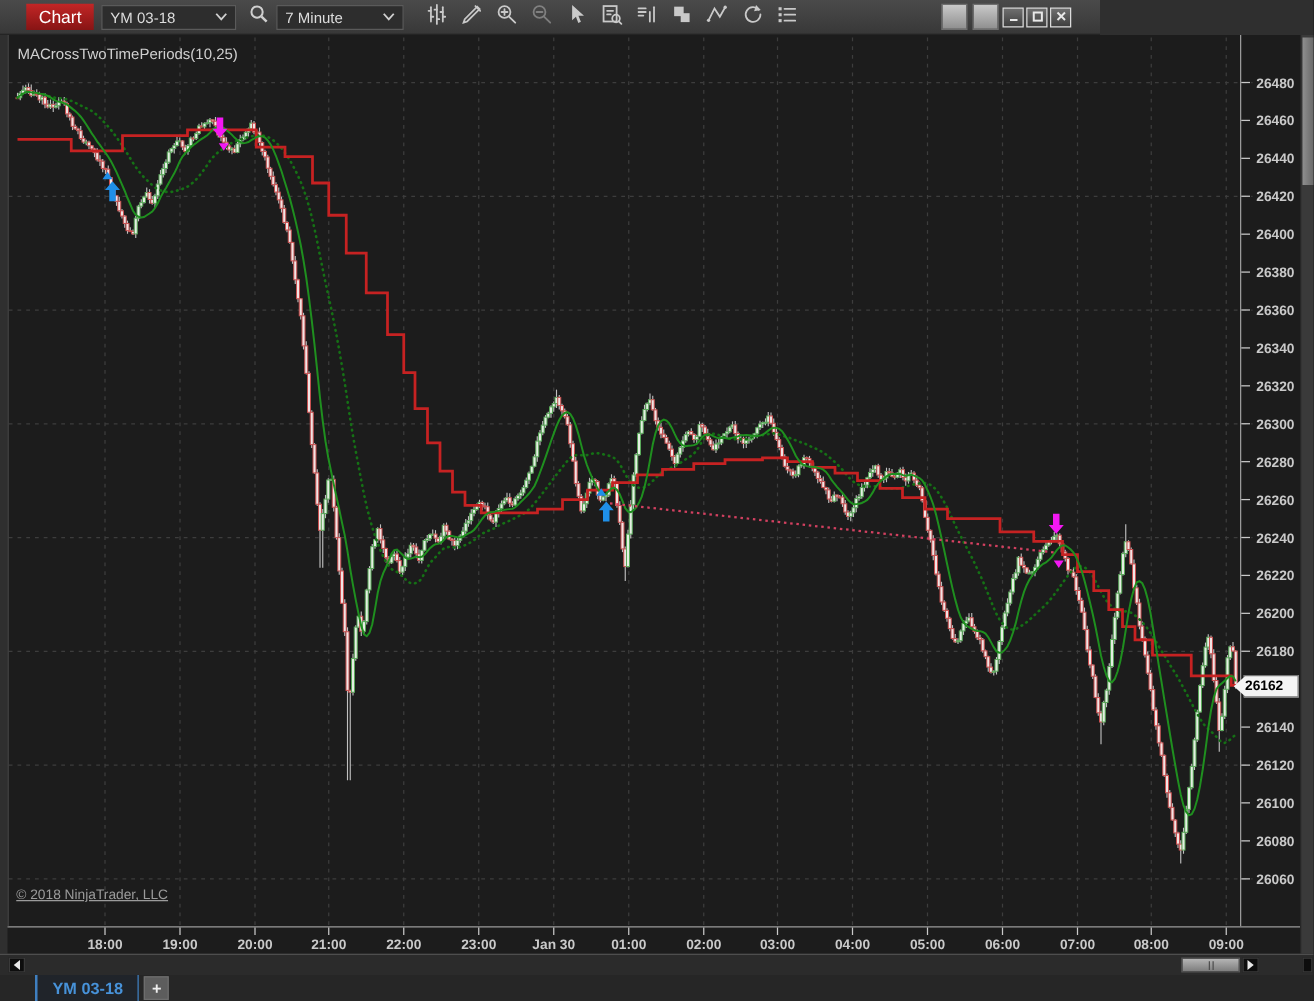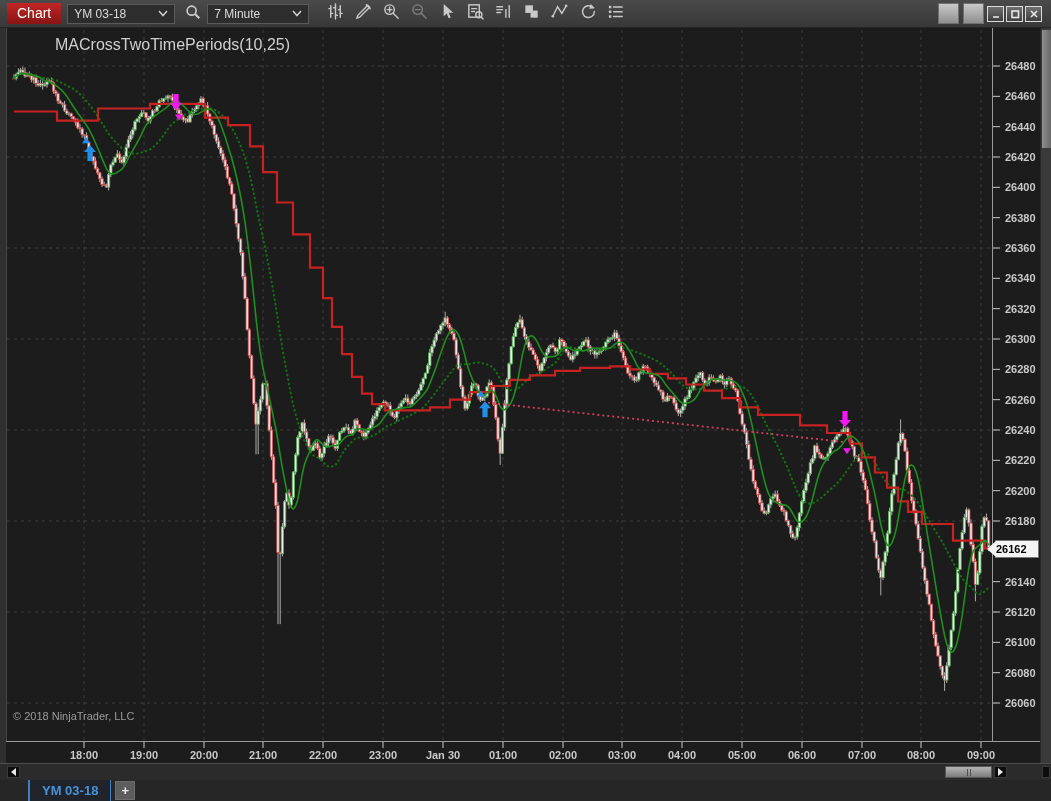--- a/index.html
+++ b/index.html
@@ -6,9 +6,9 @@
   #window{position:relative;width:1051px;height:801px;background:#2f2f2f;overflow:hidden;
           font-family:"Liberation Sans",sans-serif;-webkit-font-smoothing:antialiased;}
   
-  .toolbar{position:absolute;left:0;top:0;width:1051px;height:28px;box-sizing:border-box;
+  .toolbar{position:absolute;left:0;top:0;width:880px;height:28px;box-sizing:border-box;
            background:linear-gradient(#4a4a4a,#383838);border-bottom:1px solid #242424;
-           display:flex;align-items:center;padding:0 6px;z-index:30;}
+           display:flex;align-items:center;padding:0 20px;z-index:30;}
   .chart-tab{background:linear-gradient(#c32626,#871414);color:#fff;font-size:14px;
              padding:2px 10px 3px 10px;margin:1px 6px 1px 1px;}
   .combo{display:flex;align-items:center;justify-content:space-between;background:#2d2d2d;

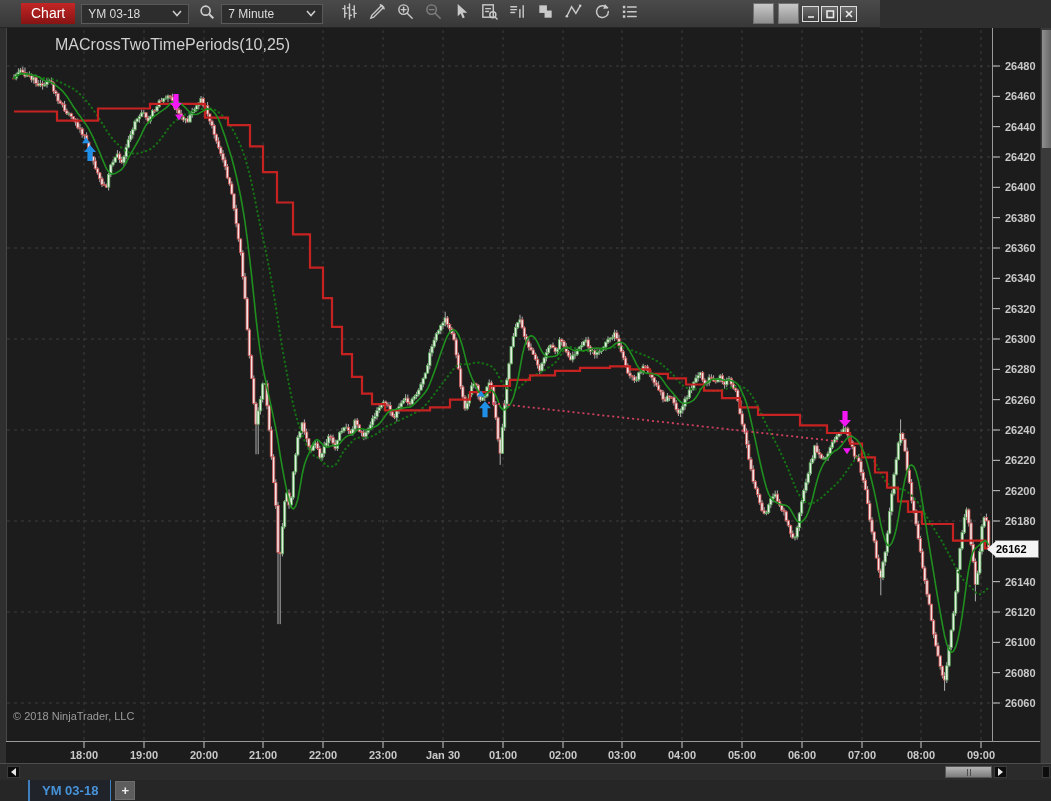--- a/index.html
+++ b/index.html
@@ -25,7 +25,7 @@
            display:flex;align-items:center;justify-content:center;margin:0 1px;}
   
   #chart-svg{position:absolute;left:0;top:0;z-index:1;}
-  .ind-label{position:absolute;left:14px;top:36px;color:#cfcfcf;font-size:16px;z-index:5;margin-left:41px;}
+  .ind-label{position:absolute;left:14px;top:36px;color:#cfcfcf;font-size:12px;z-index:5;}
   .copyright{position:absolute;left:13px;top:710px;color:#9b9b9b;font-size:11px;z-index:5;}
   .price-badge{position:absolute;left:995px;top:540px;width:42px;height:16px;background:#f4f4f4;
                border:1px solid #777;color:#000;font-size:11px;font-weight:bold;text-align:left;

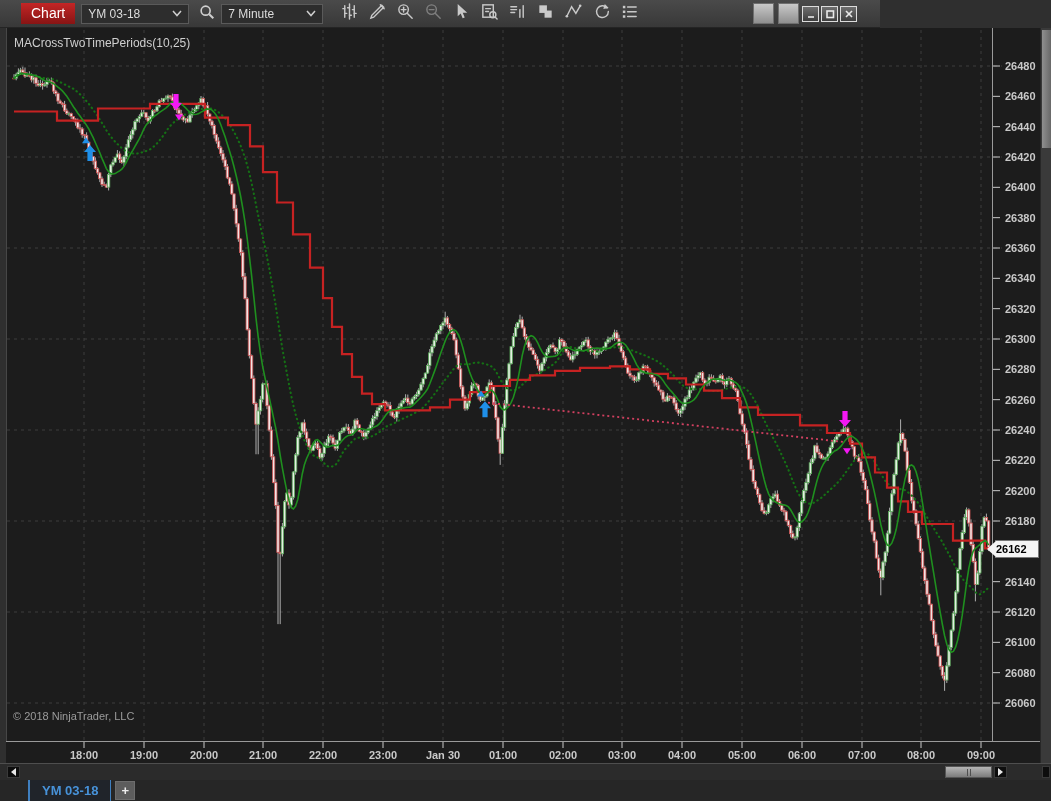--- a/index.html
+++ b/index.html
@@ -26,7 +26,7 @@
   
   #chart-svg{position:absolute;left:0;top:0;z-index:1;}
   .ind-label{position:absolute;left:14px;top:36px;color:#cfcfcf;font-size:12px;z-index:5;}
-  .copyright{position:absolute;left:13px;top:710px;color:#9b9b9b;font-size:11px;z-index:5;}
+  .copyright{position:absolute;left:13px;top:710px;color:#9b9b9b;font-size:11px;z-index:5;text-decoration:underline;}
   .price-badge{position:absolute;left:995px;top:540px;width:42px;height:16px;background:#f4f4f4;
                border:1px solid #777;color:#000;font-size:11px;font-weight:bold;text-align:left;
                line-height:16px;z-index:6;}

